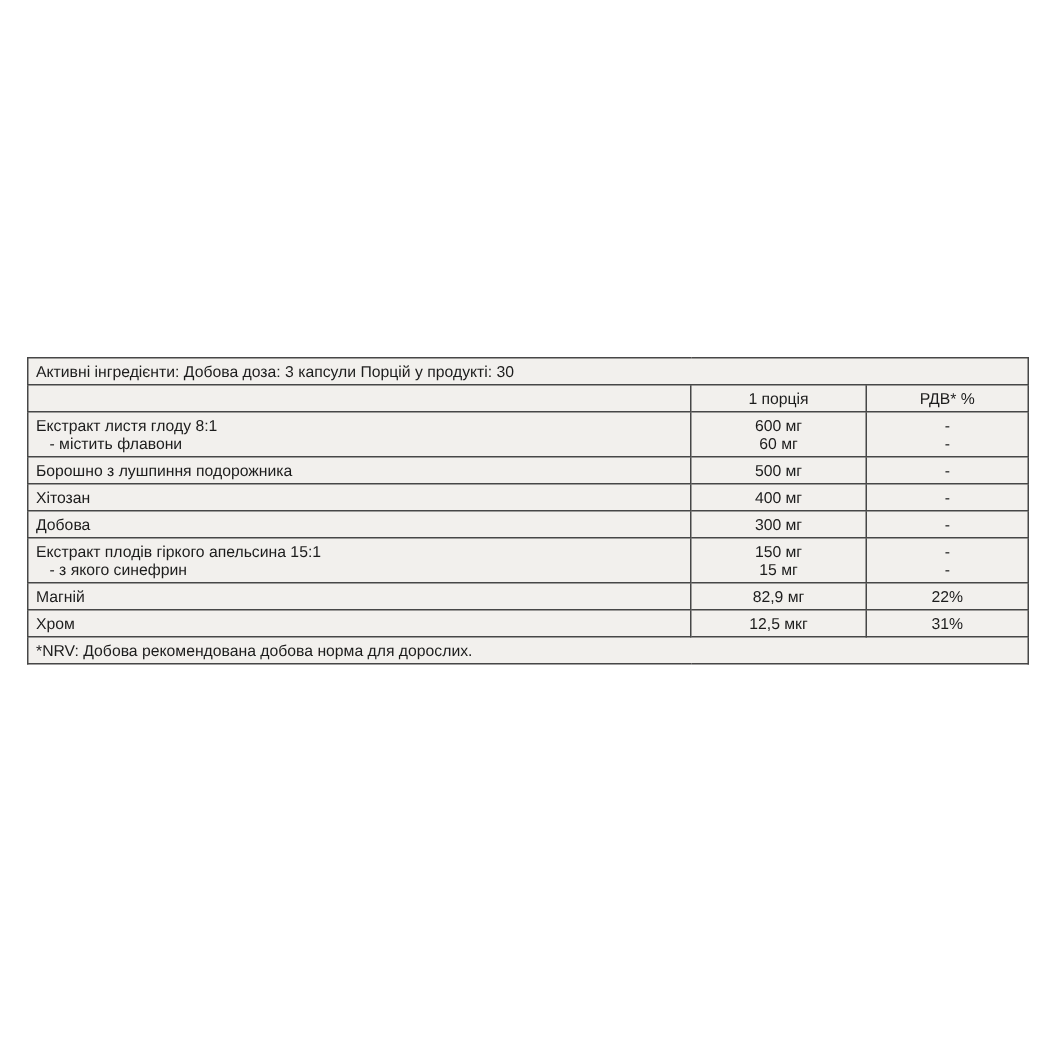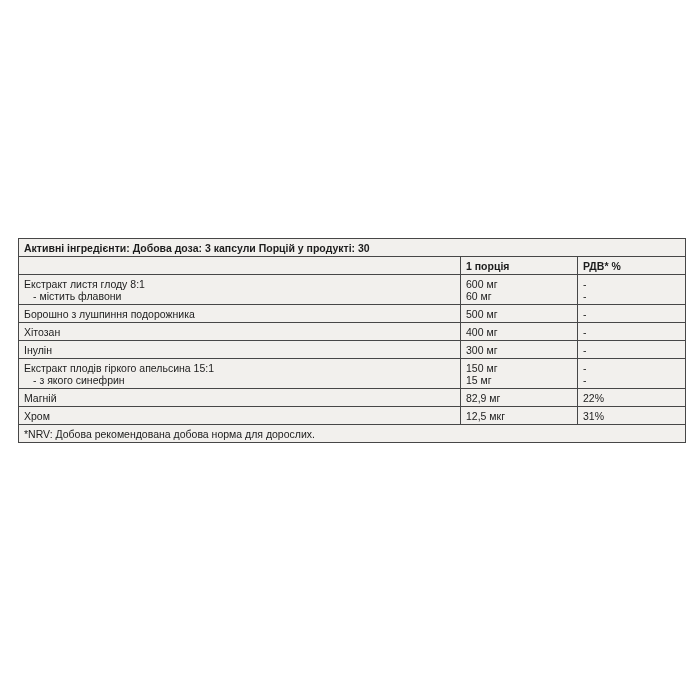--- a/index.html
+++ b/index.html
@@ -37,7 +37,7 @@
     white-space: nowrap;
   }
   td.hdr {
-    font-weight: bold;
+    font-weight: normal;
   }
   td.num {
     text-align: left;

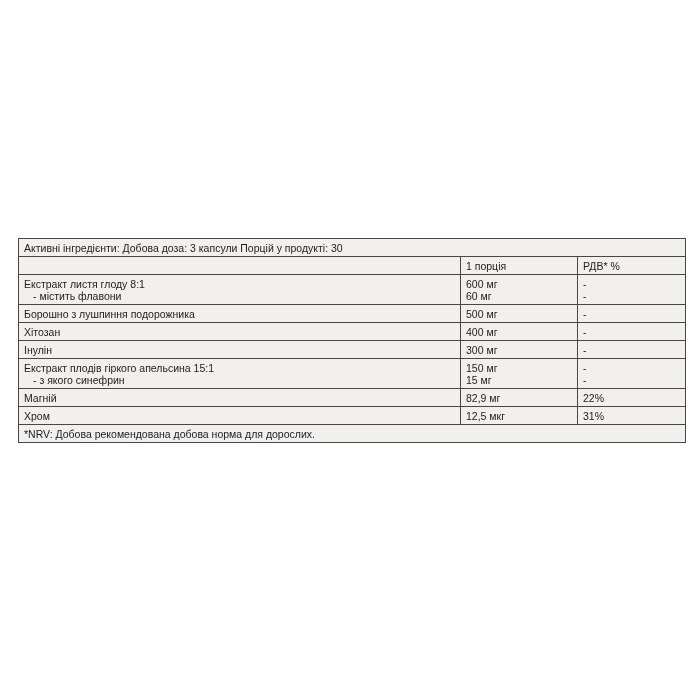--- a/index.html
+++ b/index.html
@@ -40,7 +40,7 @@
     font-weight: normal;
   }
   td.num {
-    text-align: left;
+    text-align: center;
   }
   .subline {
     padding-left: 9px;

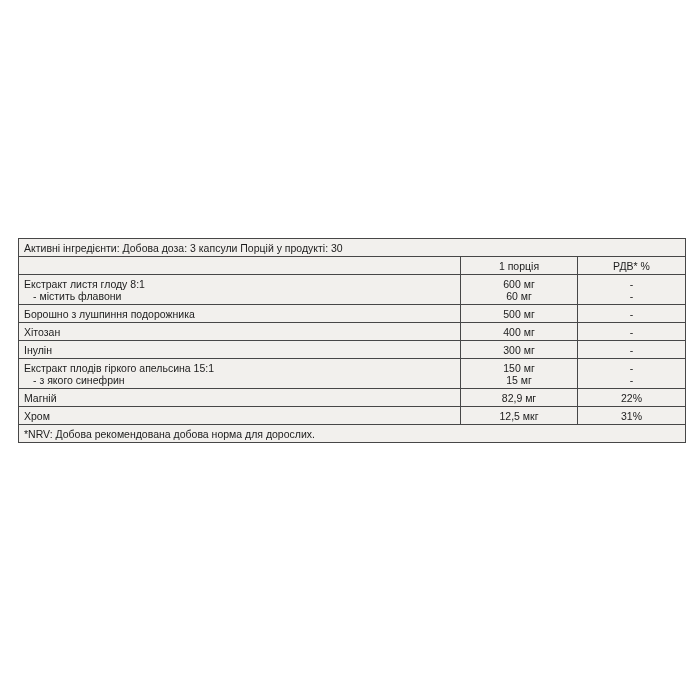--- a/index.html
+++ b/index.html
@@ -99,7 +99,7 @@
       </tr>
 
       <tr>
-        <td>Інулін</td>
+        <td>Добова</td>
         <td class="num">300 мг</td>
         <td class="num">-</td>
       </tr>

